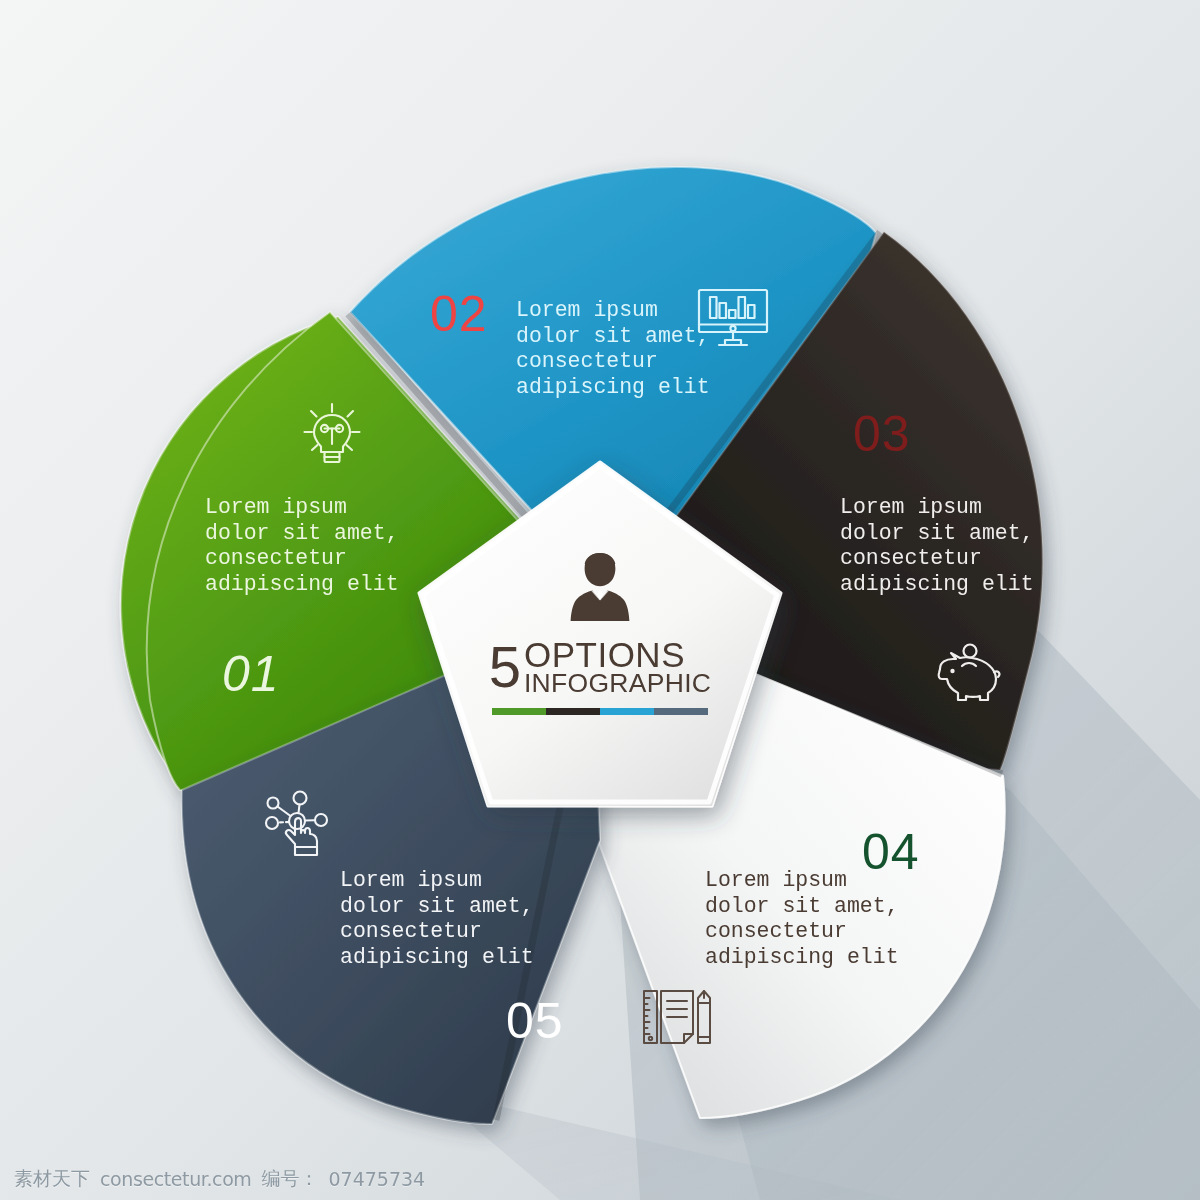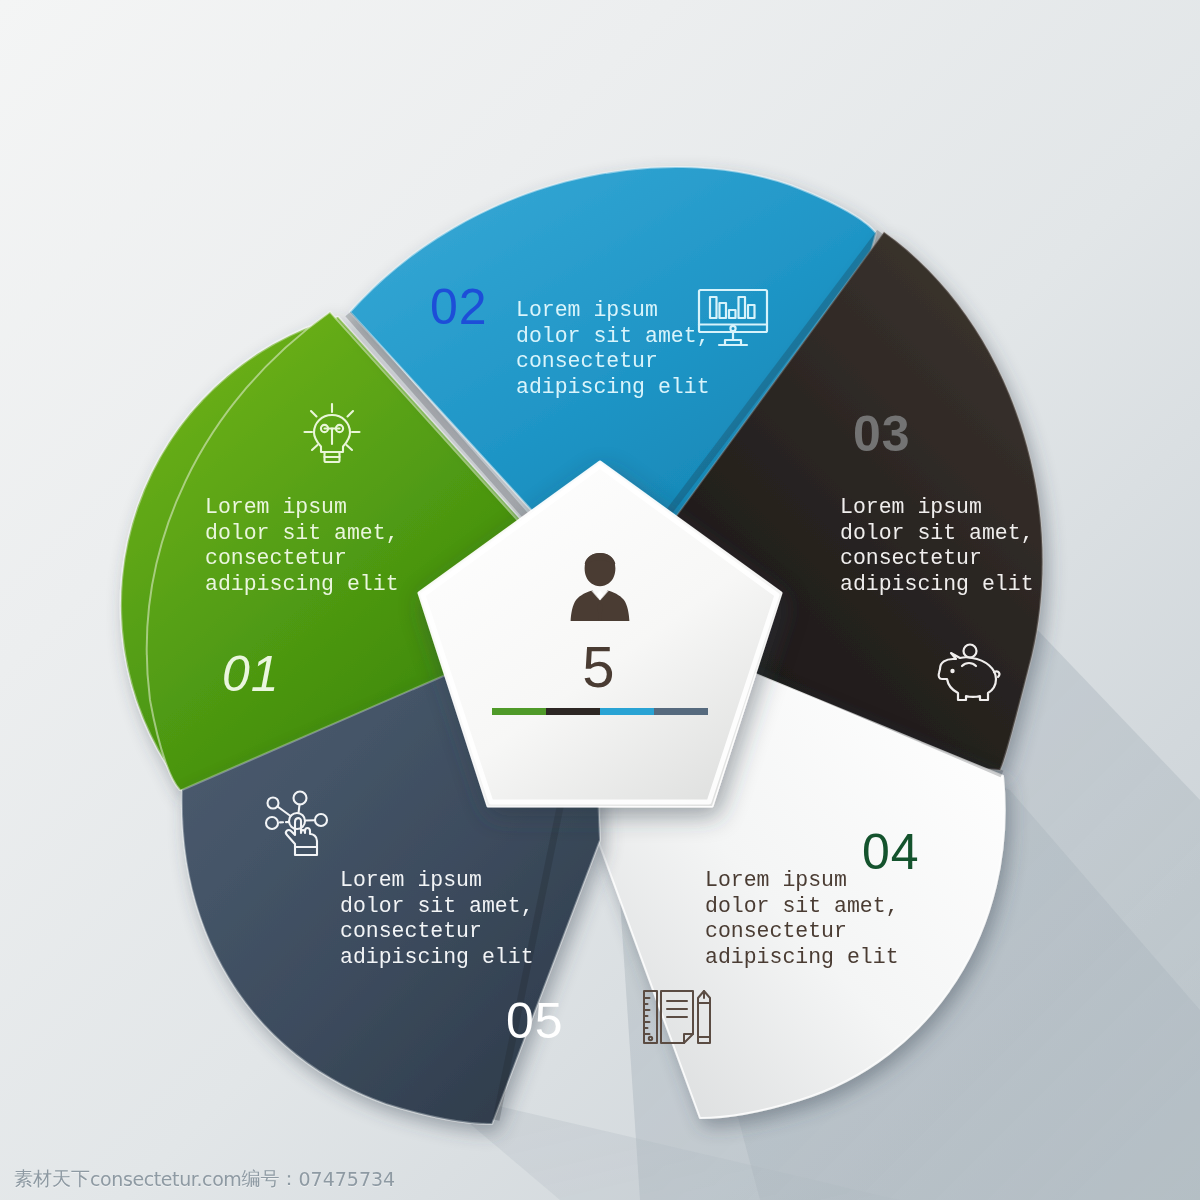--- a/index.html
+++ b/index.html
@@ -286,7 +286,7 @@
 consectetur
 adipiscing elit</div>
   </div>
-  <div class="seg-text num" style="left:430px;top:278px;color:#1d4ed8;text-align:right;">02</div>
+  <div class="seg-text num" style="left:430px;top:285px;color:#ef4444;text-align:right;">02</div>
 
   <div class="seg-text" style="left:840px;top:495px;width:240px;">
     <div class="body-txt" style="color:#f0eeed;">Lorem ipsum

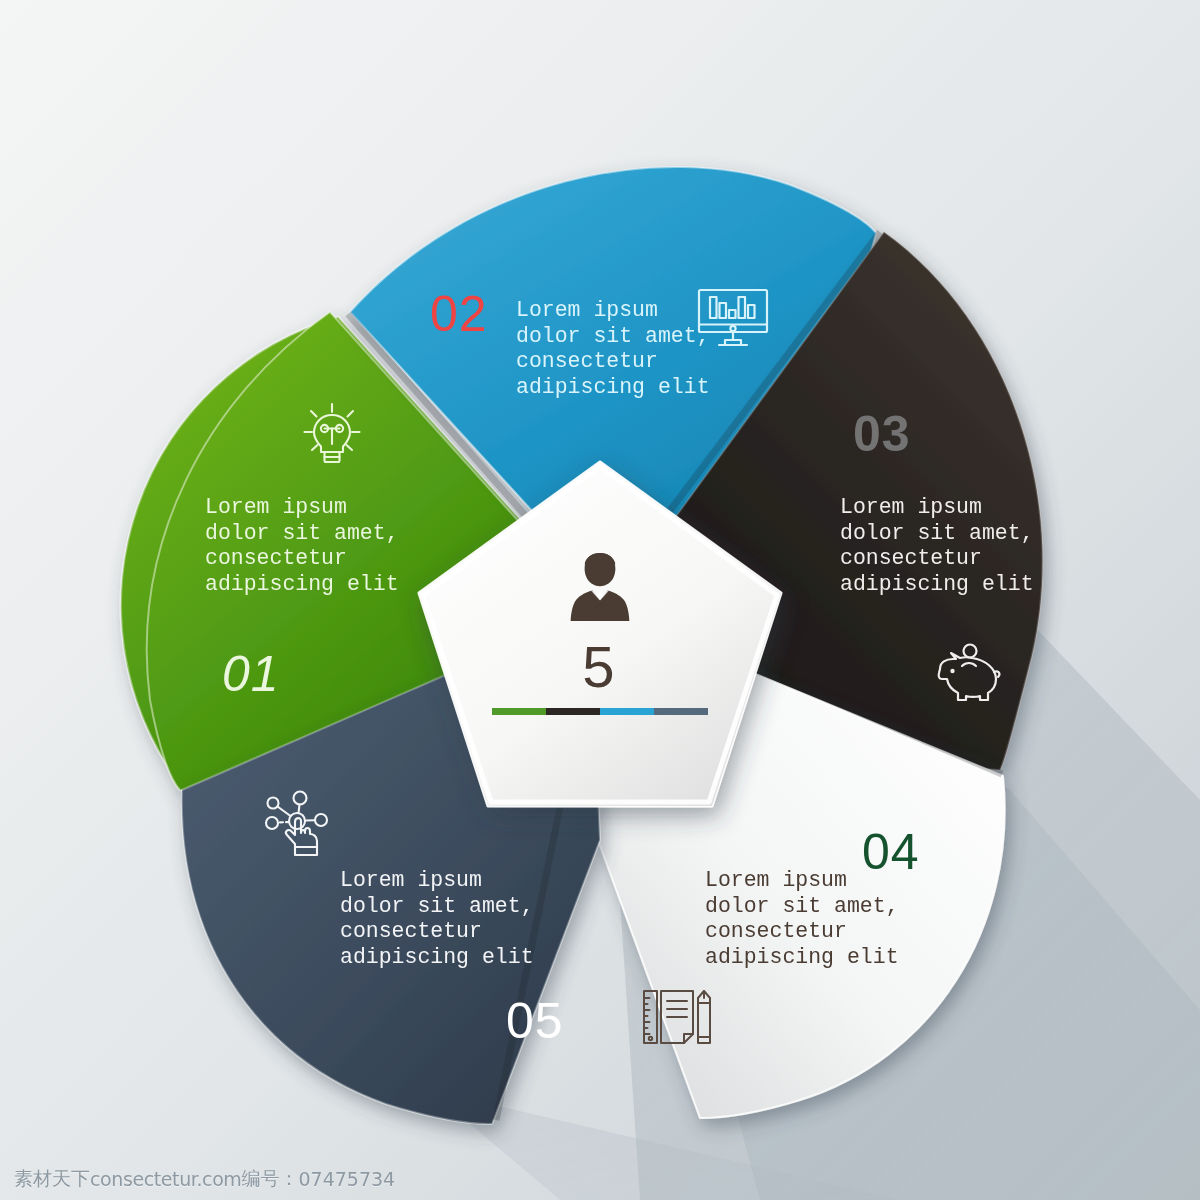--- a/index.html
+++ b/index.html
@@ -294,7 +294,7 @@
 consectetur
 adipiscing elit</div>
   </div>
-  <div class="seg-text num" style="left:853px;top:405px;color:#737373;font-weight:bold;">03</div>
+  <div class="seg-text num" style="left:853px;top:405px;color:#7f1d1d;">03</div>
 
   <div class="seg-text" style="left:705px;top:868px;width:240px;">
     <div class="body-txt" style="color:#4a3c33;">Lorem ipsum

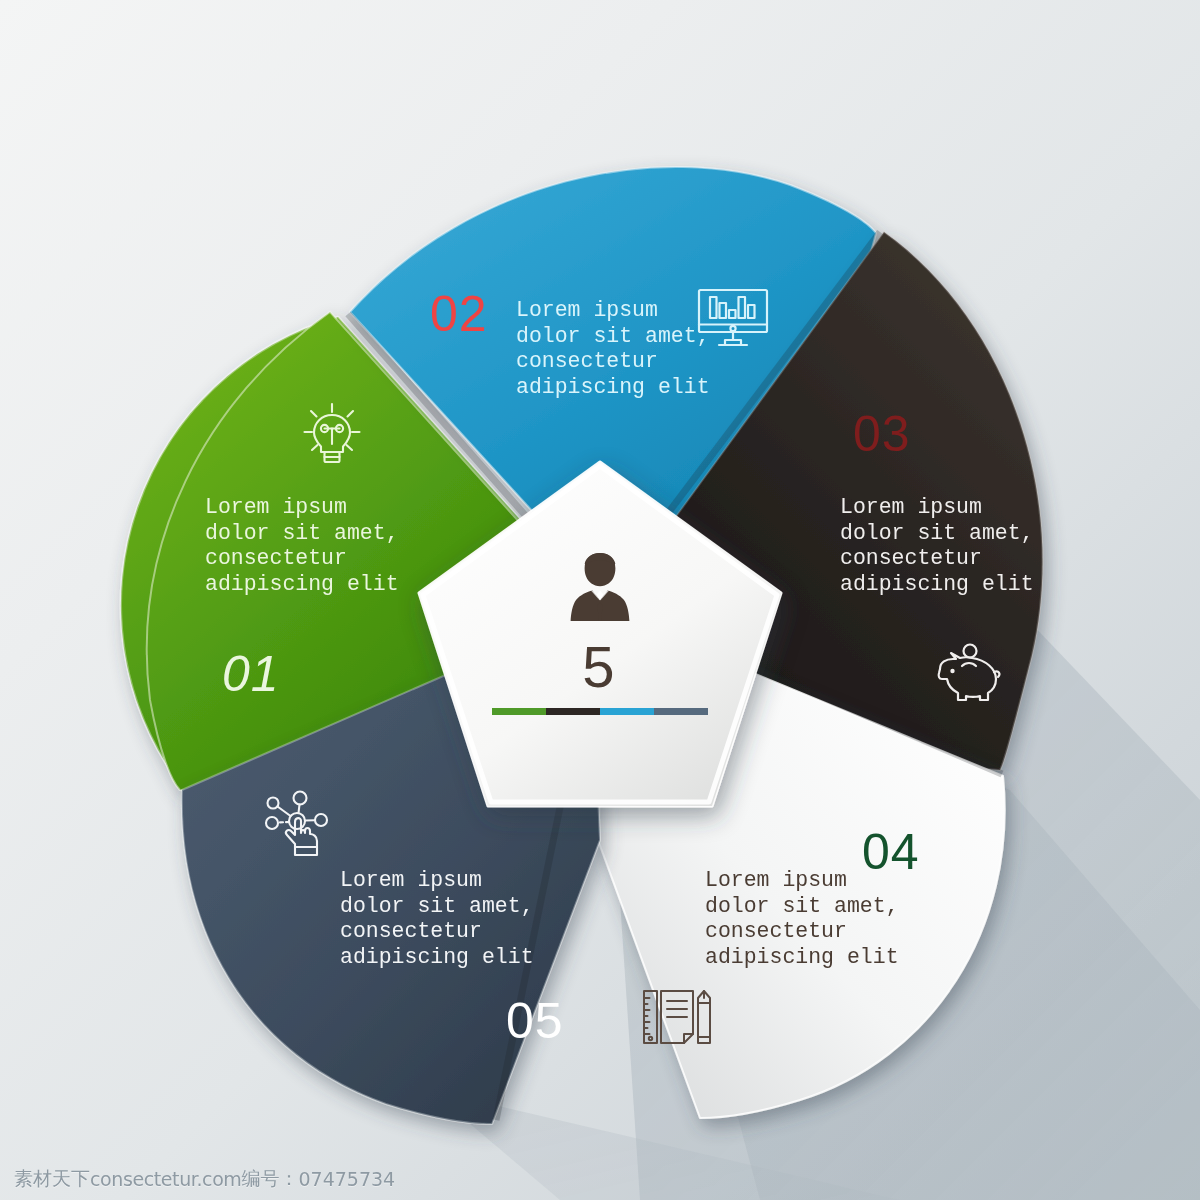--- a/index.html
+++ b/index.html
@@ -327,6 +327,10 @@
 
     <div id="brand-lockup">
       <div id="brand-five">5</div>
+      <div id="brand-words">
+        <div id="brand-options">OPTIONS</div>
+        <div id="brand-infographic">INFOGRAPHIC</div>
+      </div>
     </div>
 
     <div id="brand-bar">

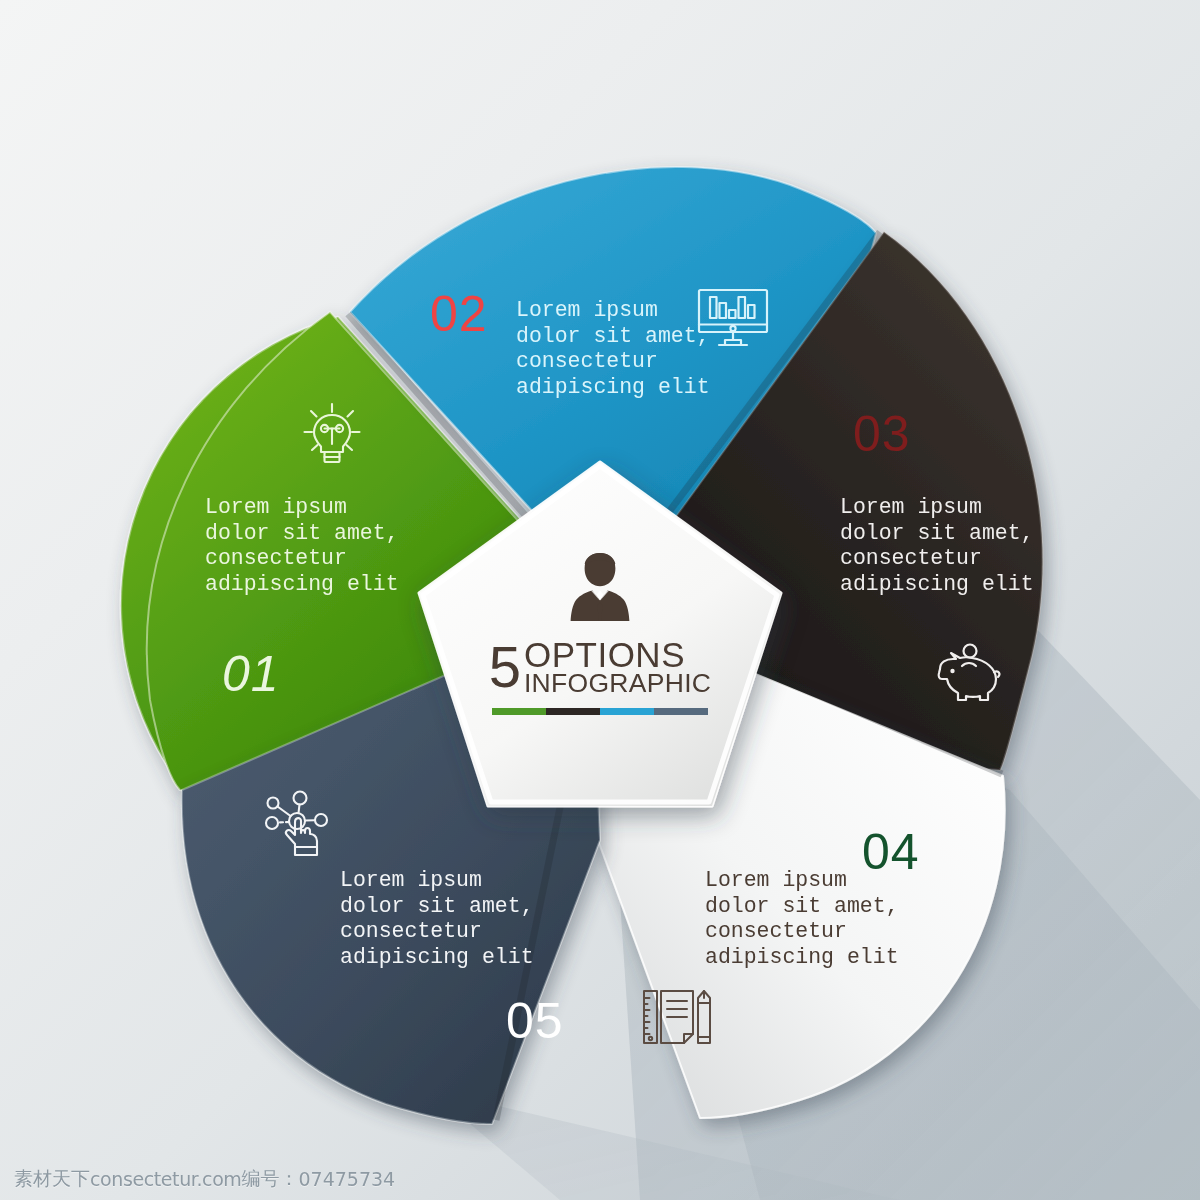--- a/index.html
+++ b/index.html
@@ -51,7 +51,7 @@
 
   
   #watermark{
-    position:absolute;left:14px;bottom:8px;display:flex;align-items:center;
+    position:absolute;left:14px;bottom:8px;display:flex;align-items:center;gap:10px;
     font-size:19px;color:#8e9aa3;font-family:"DejaVu Sans", sans-serif;
     text-shadow:0 1px 0 rgba(255,255,255,.45);
   }

